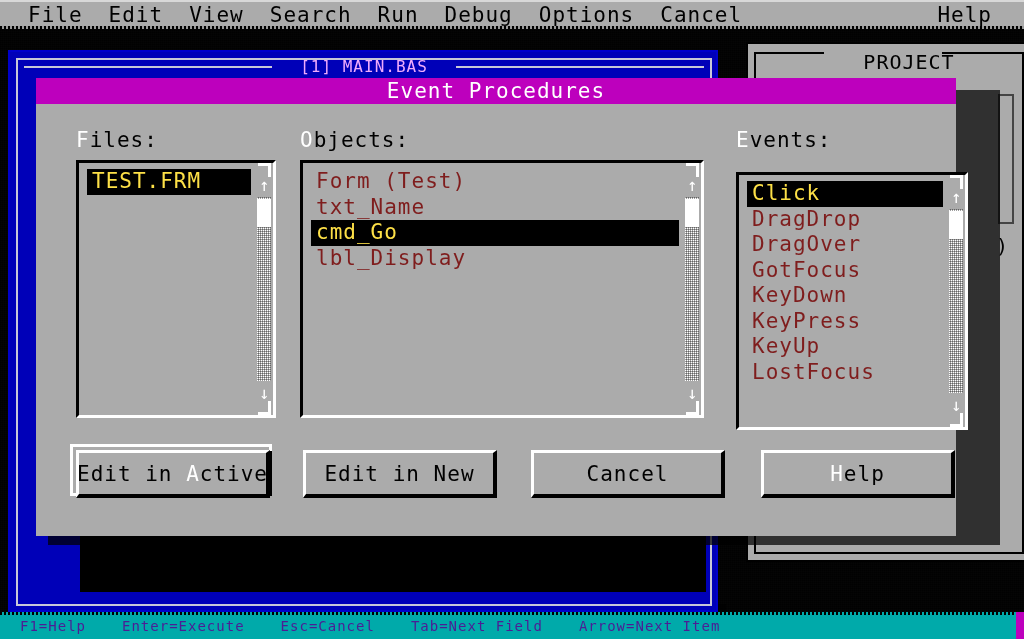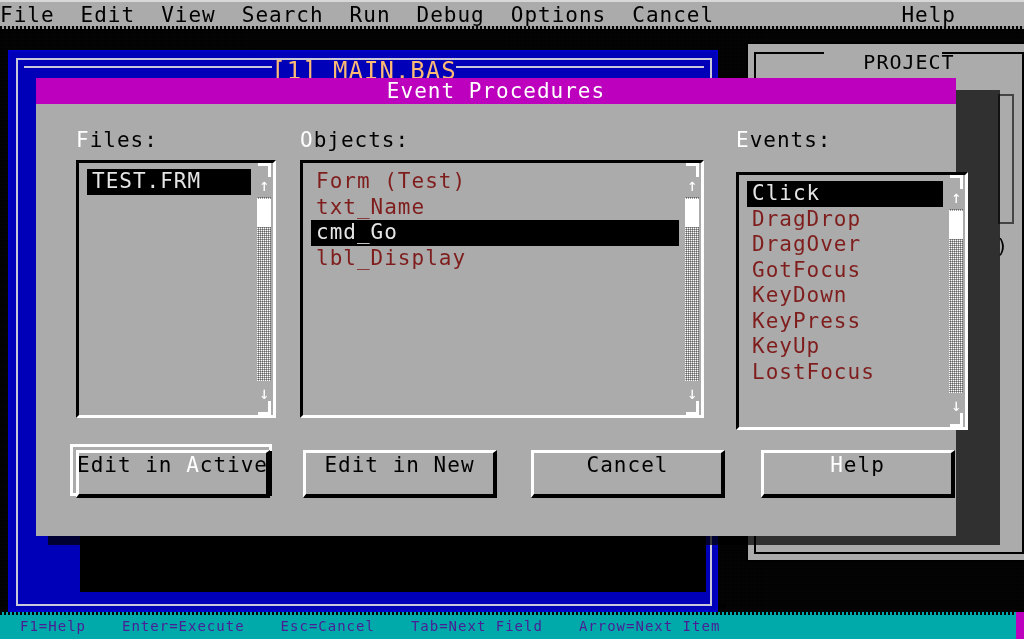--- a/index.html
+++ b/index.html
@@ -46,6 +46,7 @@
     border-top: 2px solid #d8d8d8;
     display: flex;
     align-items: center;
+    padding-left: 28px;
     z-index: 60;
     justify-content: space-between;
   }

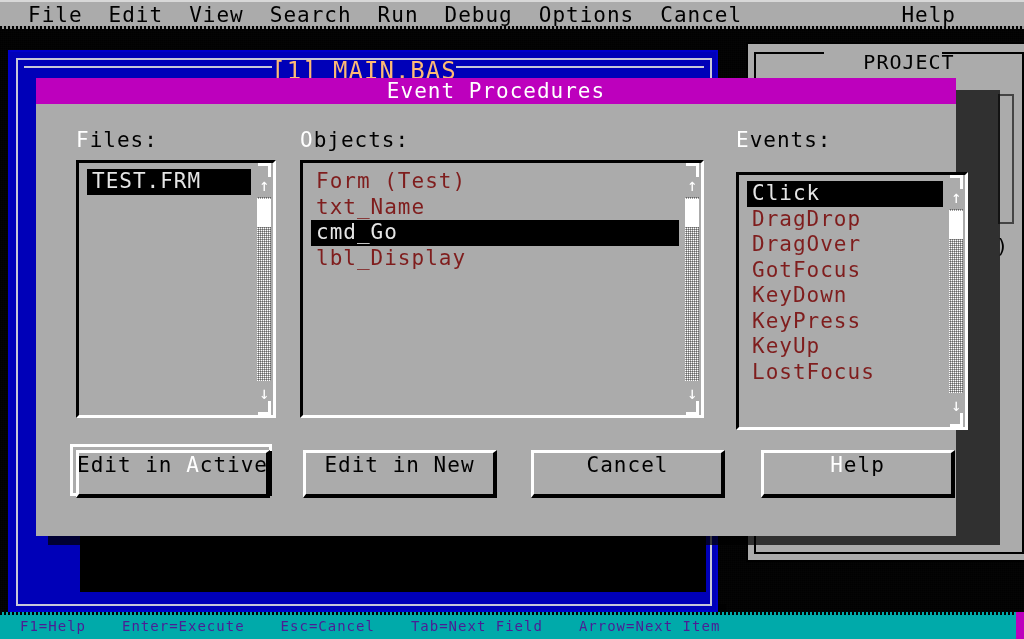--- a/index.html
+++ b/index.html
@@ -58,7 +58,7 @@
     line-height: 24px;
     white-space: pre;
   }
-  #menu-help-wrap { margin-left: auto; margin-right: 68px; }
+  #menu-help-wrap { margin-left: auto; margin-right: 32px; }
   #menubar-underline {
     position: absolute;
     left: 0; top: 26px;

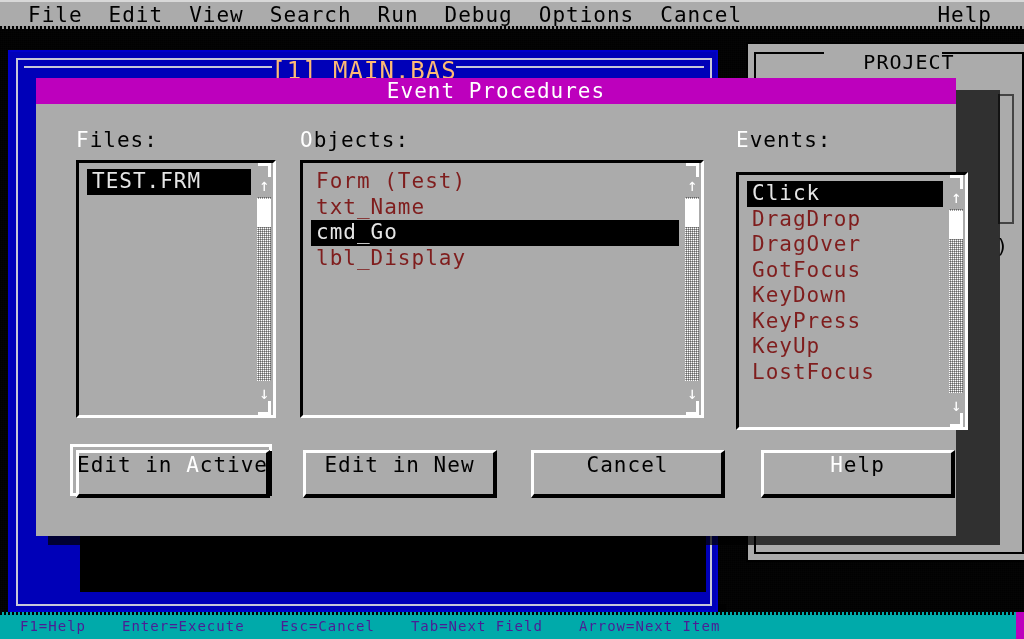--- a/index.html
+++ b/index.html
@@ -88,8 +88,8 @@
     left: 0; top: -3px;
     width: 100%;
     text-align: center;
-    color: #fdba74;
-    font-size: 24px;
+    color: #f0abfc;
+    font-size: 16px;
     letter-spacing: 1px;
     white-space: pre;
   }

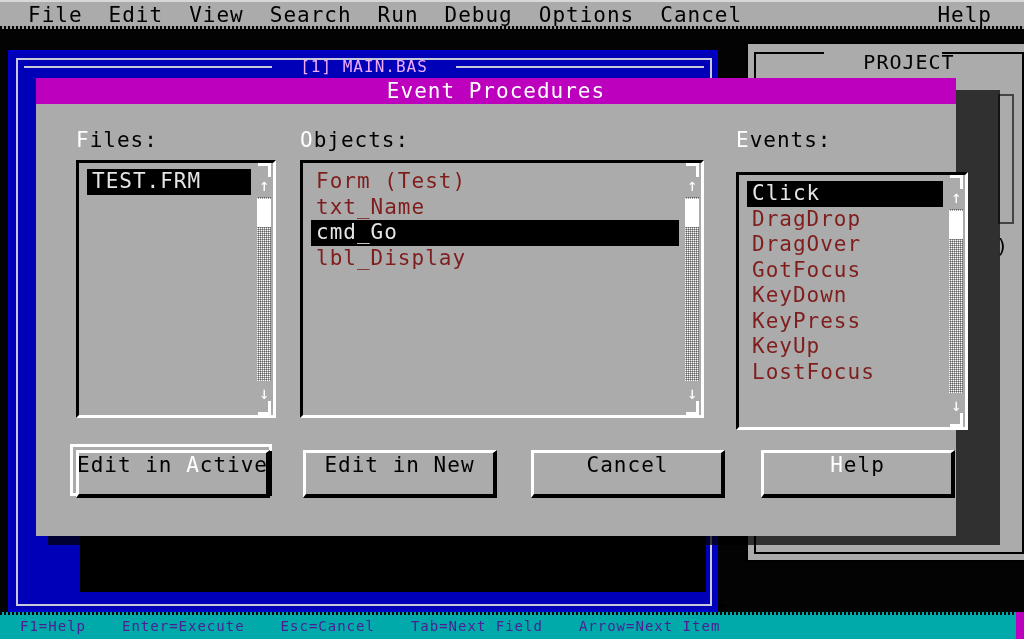--- a/index.html
+++ b/index.html
@@ -232,7 +232,7 @@
   }
   .list-row.selected {
     background: #000;
-    color: #e5e5e5;
+    color: #fde047;
   }
 
   

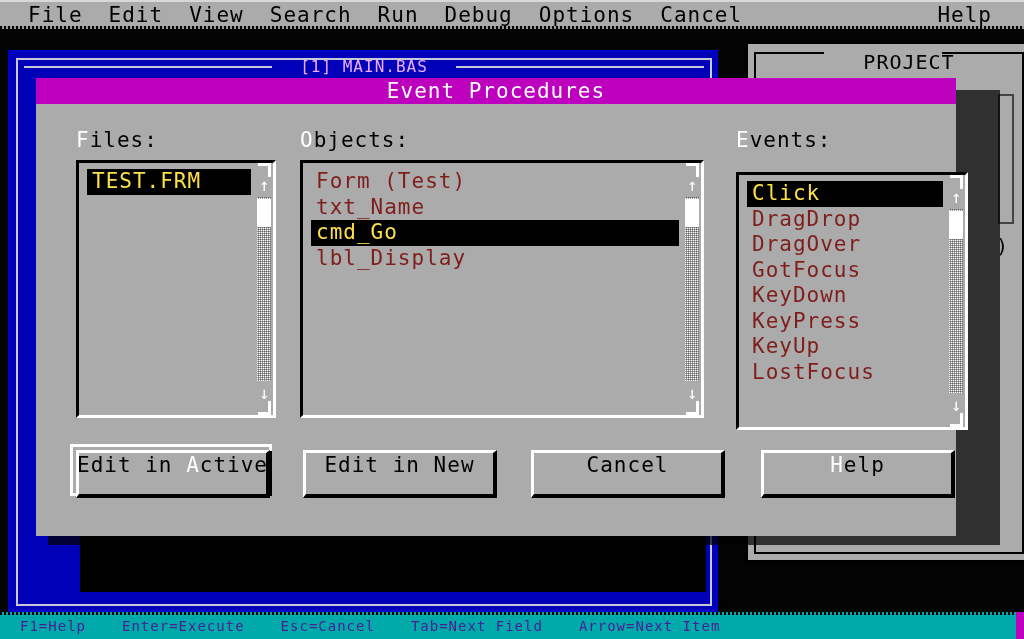--- a/index.html
+++ b/index.html
@@ -293,7 +293,7 @@
     font-size: 21px;
     letter-spacing: 1px;
     display: flex;
-    align-items: flex-start;
+    align-items: center;
     justify-content: center;
     white-space: pre;
   }

